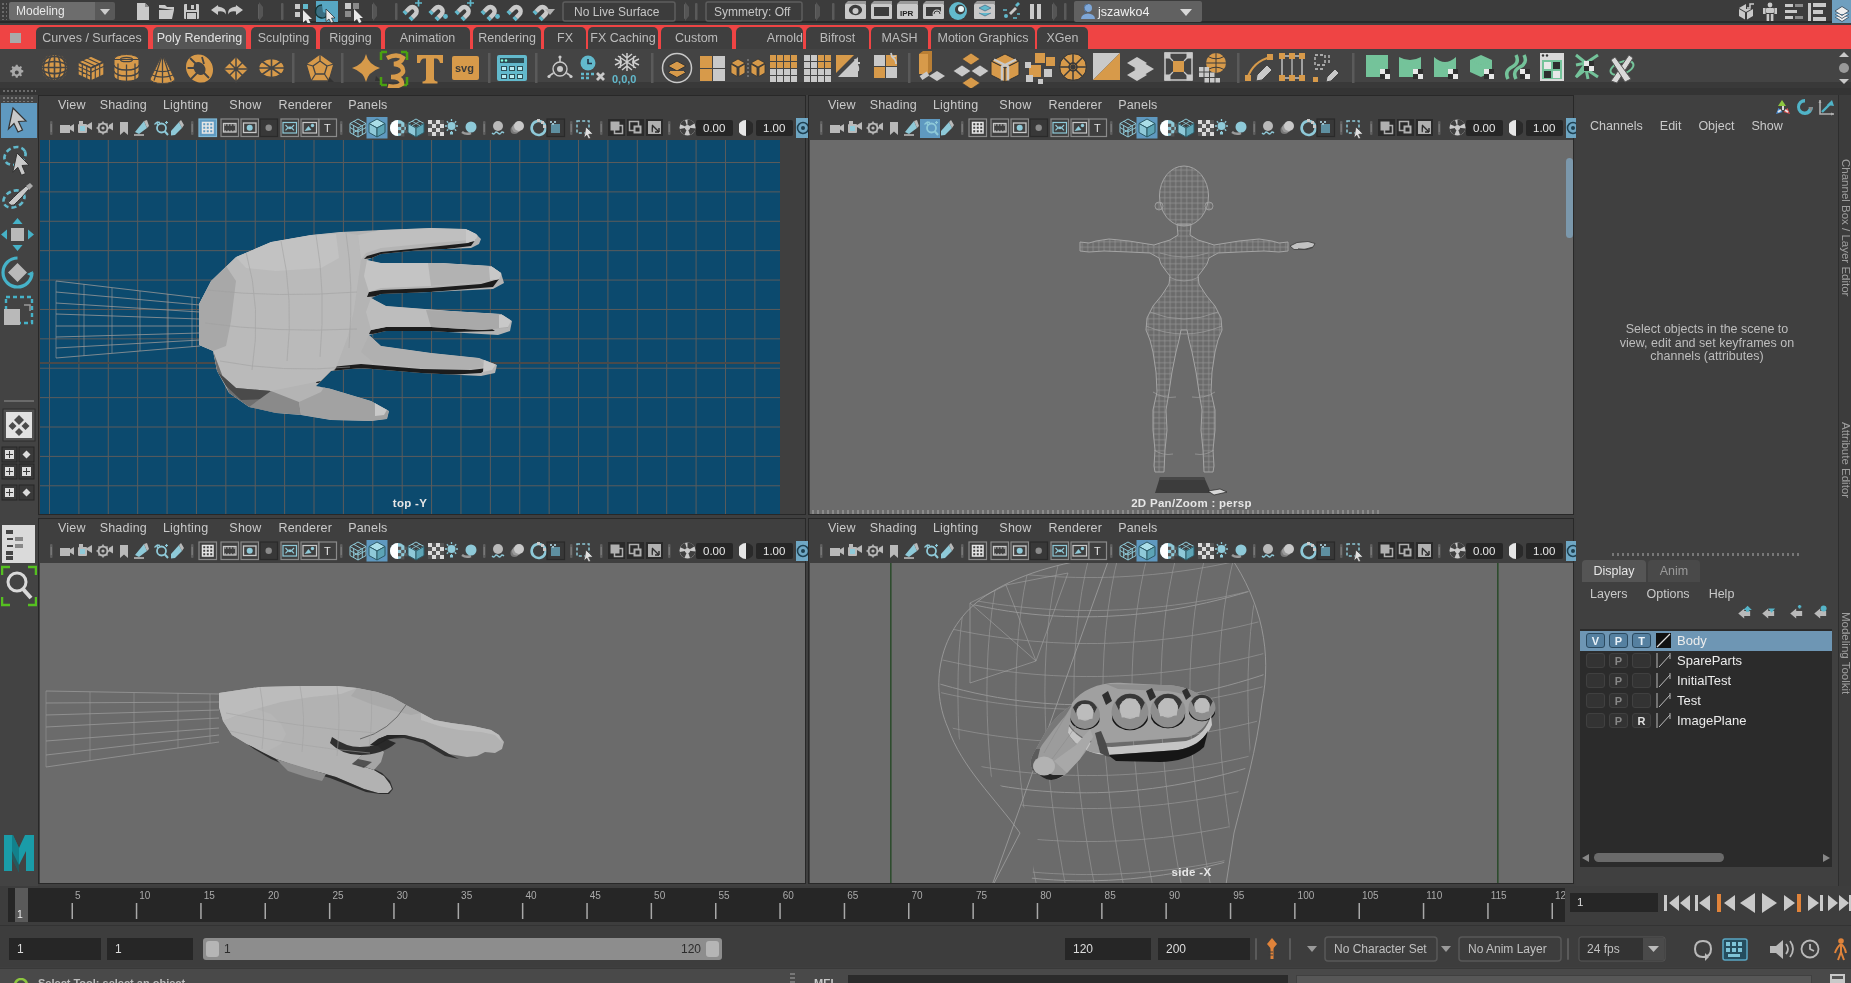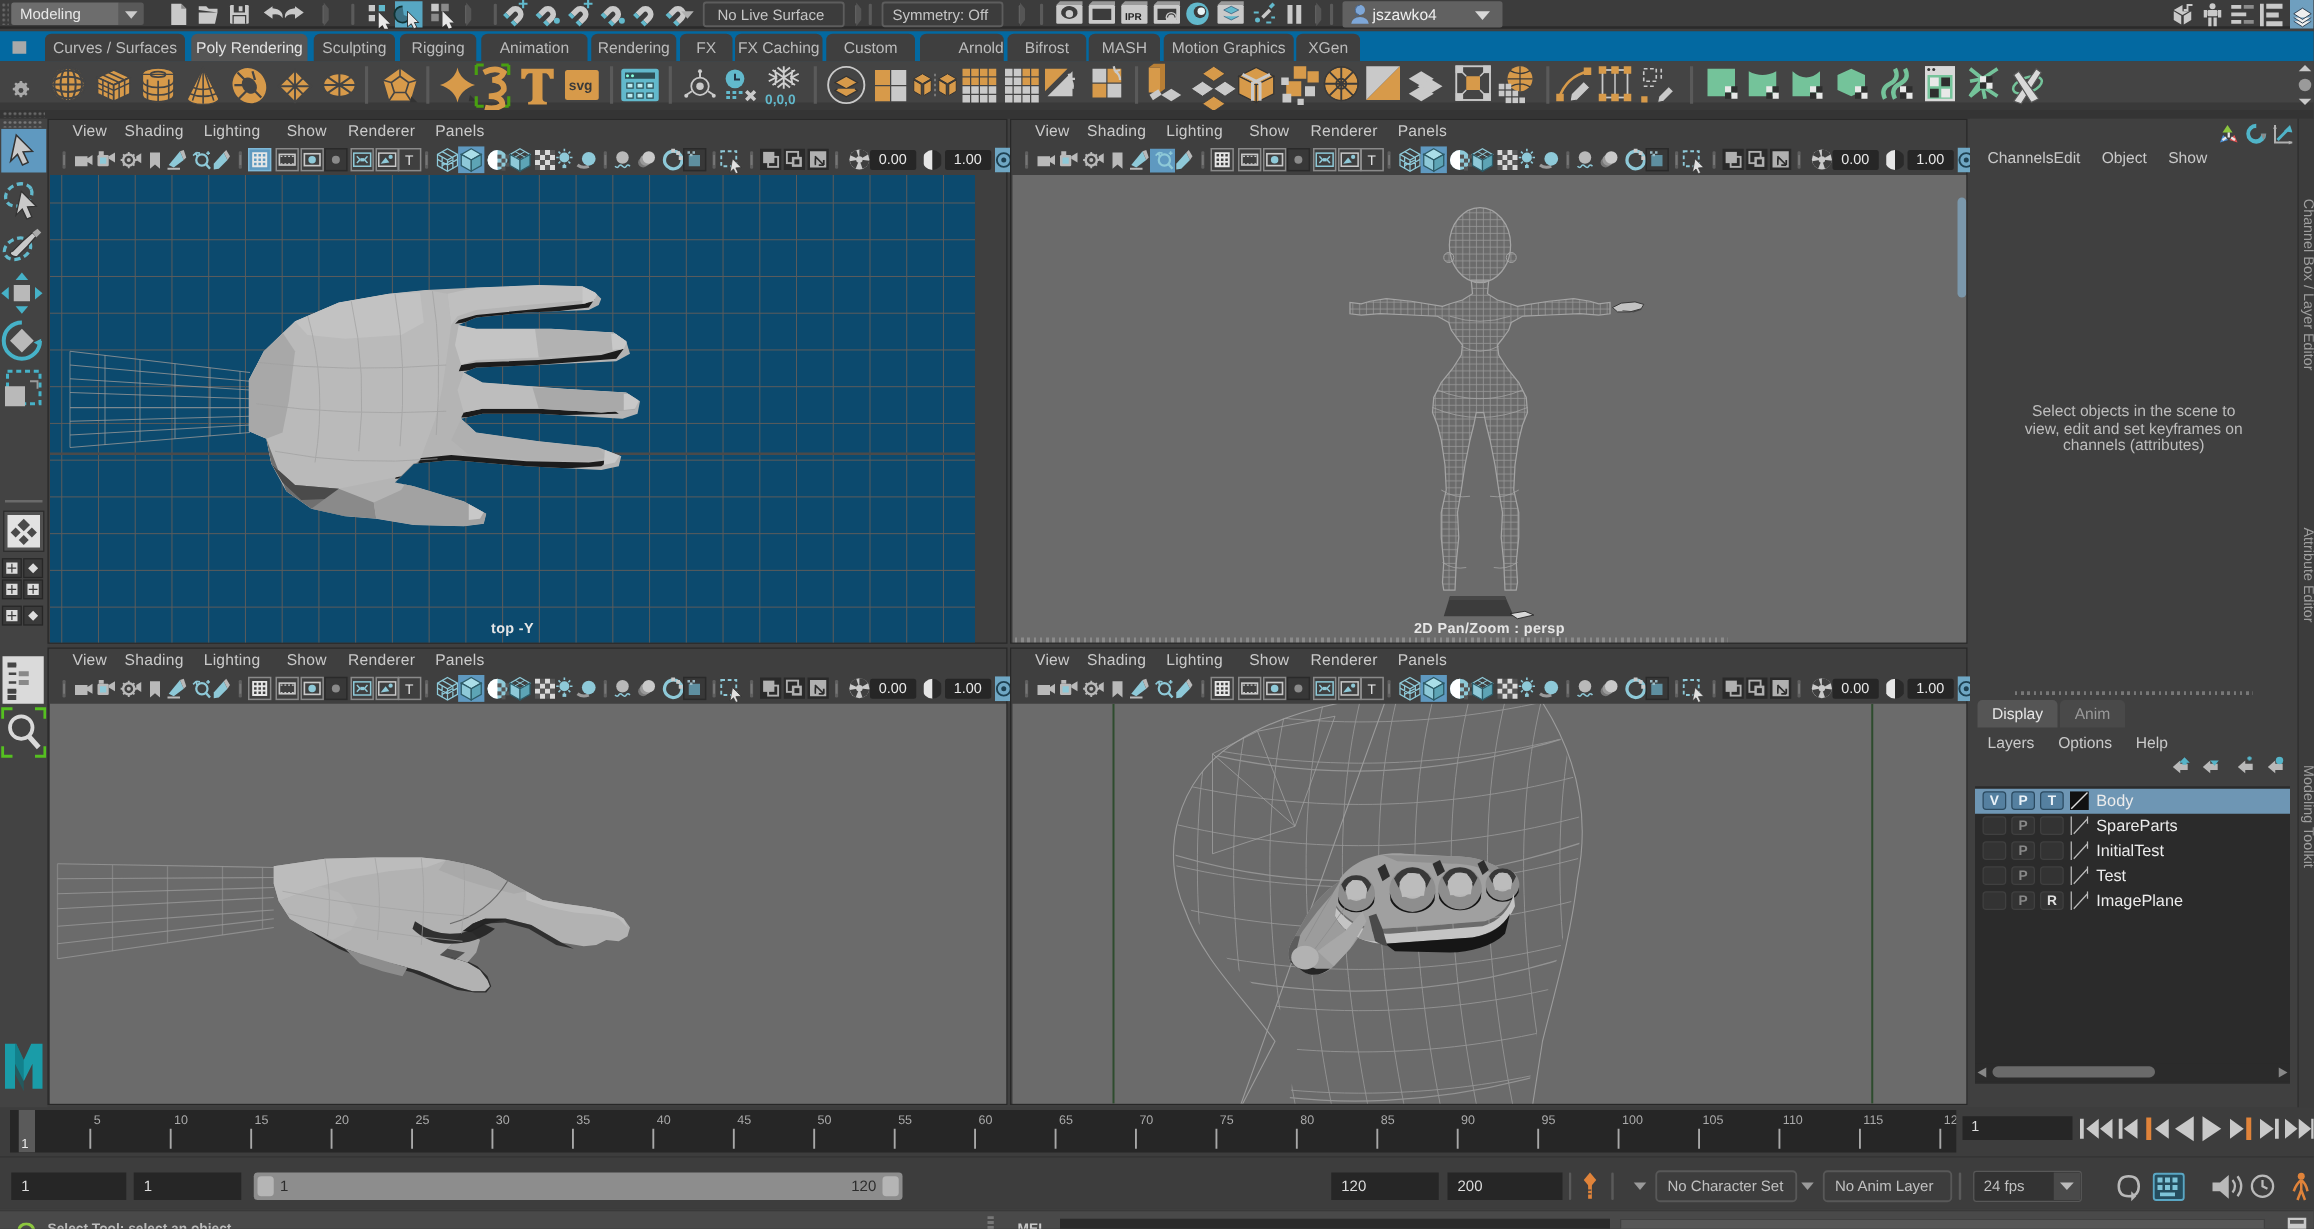--- a/index.html
+++ b/index.html
@@ -182,7 +182,7 @@
       </g>
     </svg>
   </div>
-<div class="abs" style="left:0;top:25px;width:1851px;height:24px;background:#0369a1">
+<div class="abs" style="left:0;top:25px;width:1851px;height:24px;background:#ef4444">
     <div class="abs" style="left:10px;top:8px;width:11px;height:10px;background:#a9a9a9"></div>
     <div class="abs" style="left:36px;top:2px;width:112px;height:22px;background:#3f3f3f;border-radius:5px 5px 0 0;color:#bcbcbc;font-size:12.5px;line-height:22px;text-align:center">Curves / Surfaces</div>
     <div class="abs" style="left:153px;top:2px;width:93px;height:22px;background:#555555;border-radius:5px 5px 0 0;color:#e2e2e2;font-size:12.5px;line-height:22px;text-align:center">Poly Rendering</div>

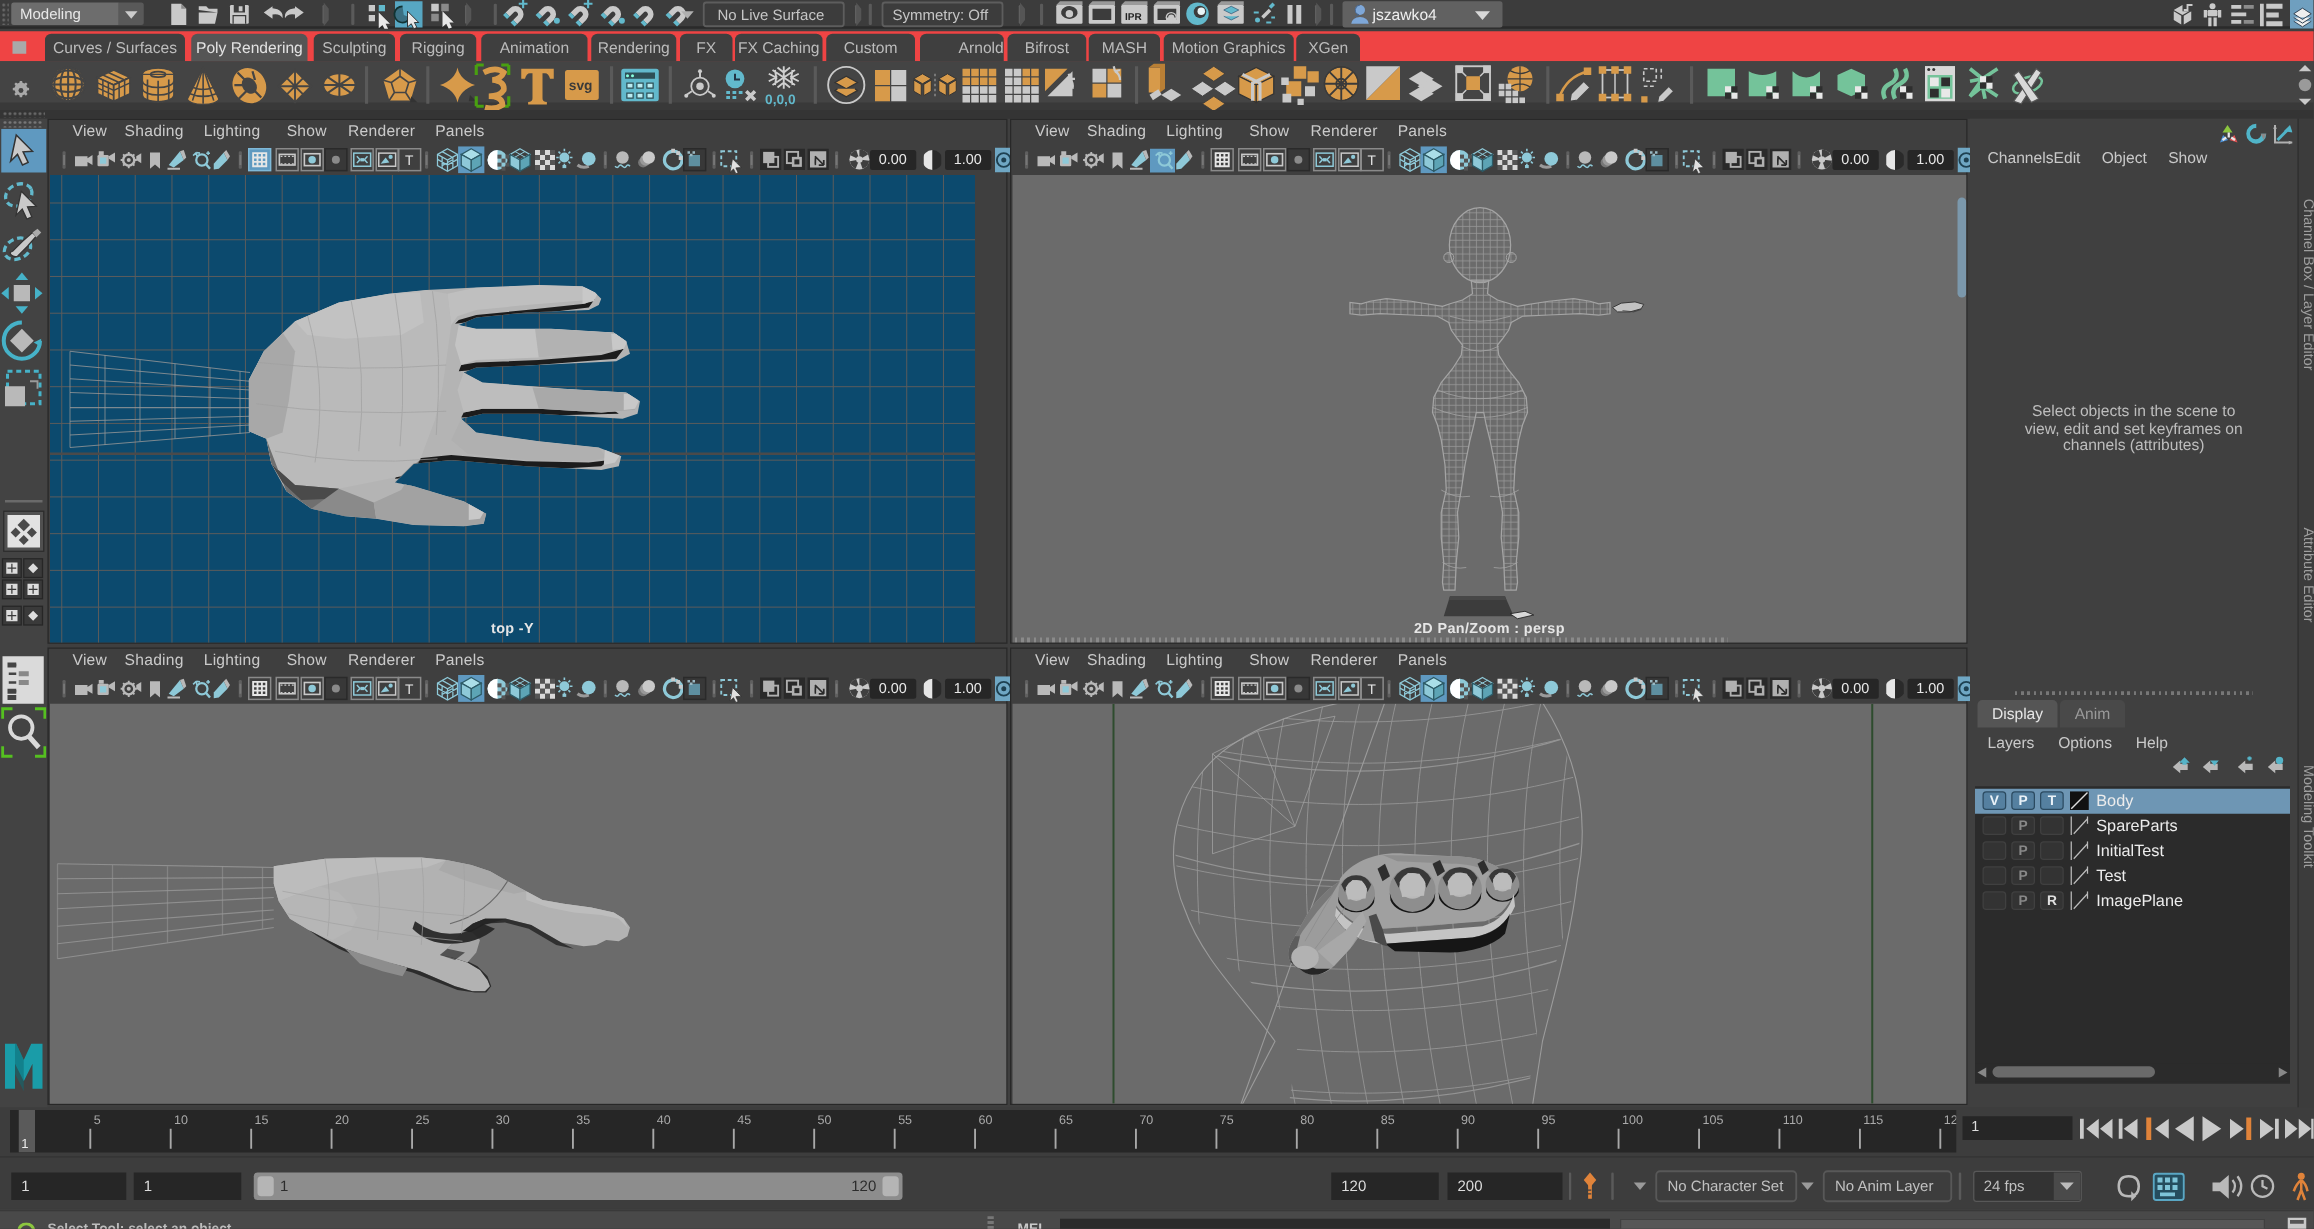--- a/index.html
+++ b/index.html
@@ -1753,7 +1753,7 @@
         <path d="M2 2 l-1.5 3 h3z M16 16 l-3 -1.5 v3z" fill="#b0b0b0"></path>
       </g>
     </svg>
-    <div class="abs" style="left:14px;top:24px;color:#c9c9c9;font-size:12.5px"><span style="">Channels</span><span style="margin-right:17px">Edit</span><span style="margin-right:17px">Object</span><span>Show</span></div>
+    <div class="abs" style="left:14px;top:24px;color:#c9c9c9;font-size:12.5px"><span style="margin-right:17px">Channels</span><span style="margin-right:17px">Edit</span><span style="margin-right:17px">Object</span><span>Show</span></div>
     <div class="abs" style="left:0;top:228px;width:100%;text-align:center;color:#bdbdbd;font-size:12.5px;font-weight:normal;line-height:13.5px">Select objects in the scene to<br>view, edit and set keyframes on<br>channels (attributes)</div>
     <div class="abs" style="left:36px;top:458px;width:190px;height:3px;background:repeating-linear-gradient(90deg,#777 0 2px,transparent 2px 5px)"></div>
     <div class="abs" style="left:6px;top:465px;width:64px;height:22px;background:#555;border-radius:4px 4px 0 0;color:#e6e6e6;font-size:12.5px;line-height:22px;text-align:center">Display</div>

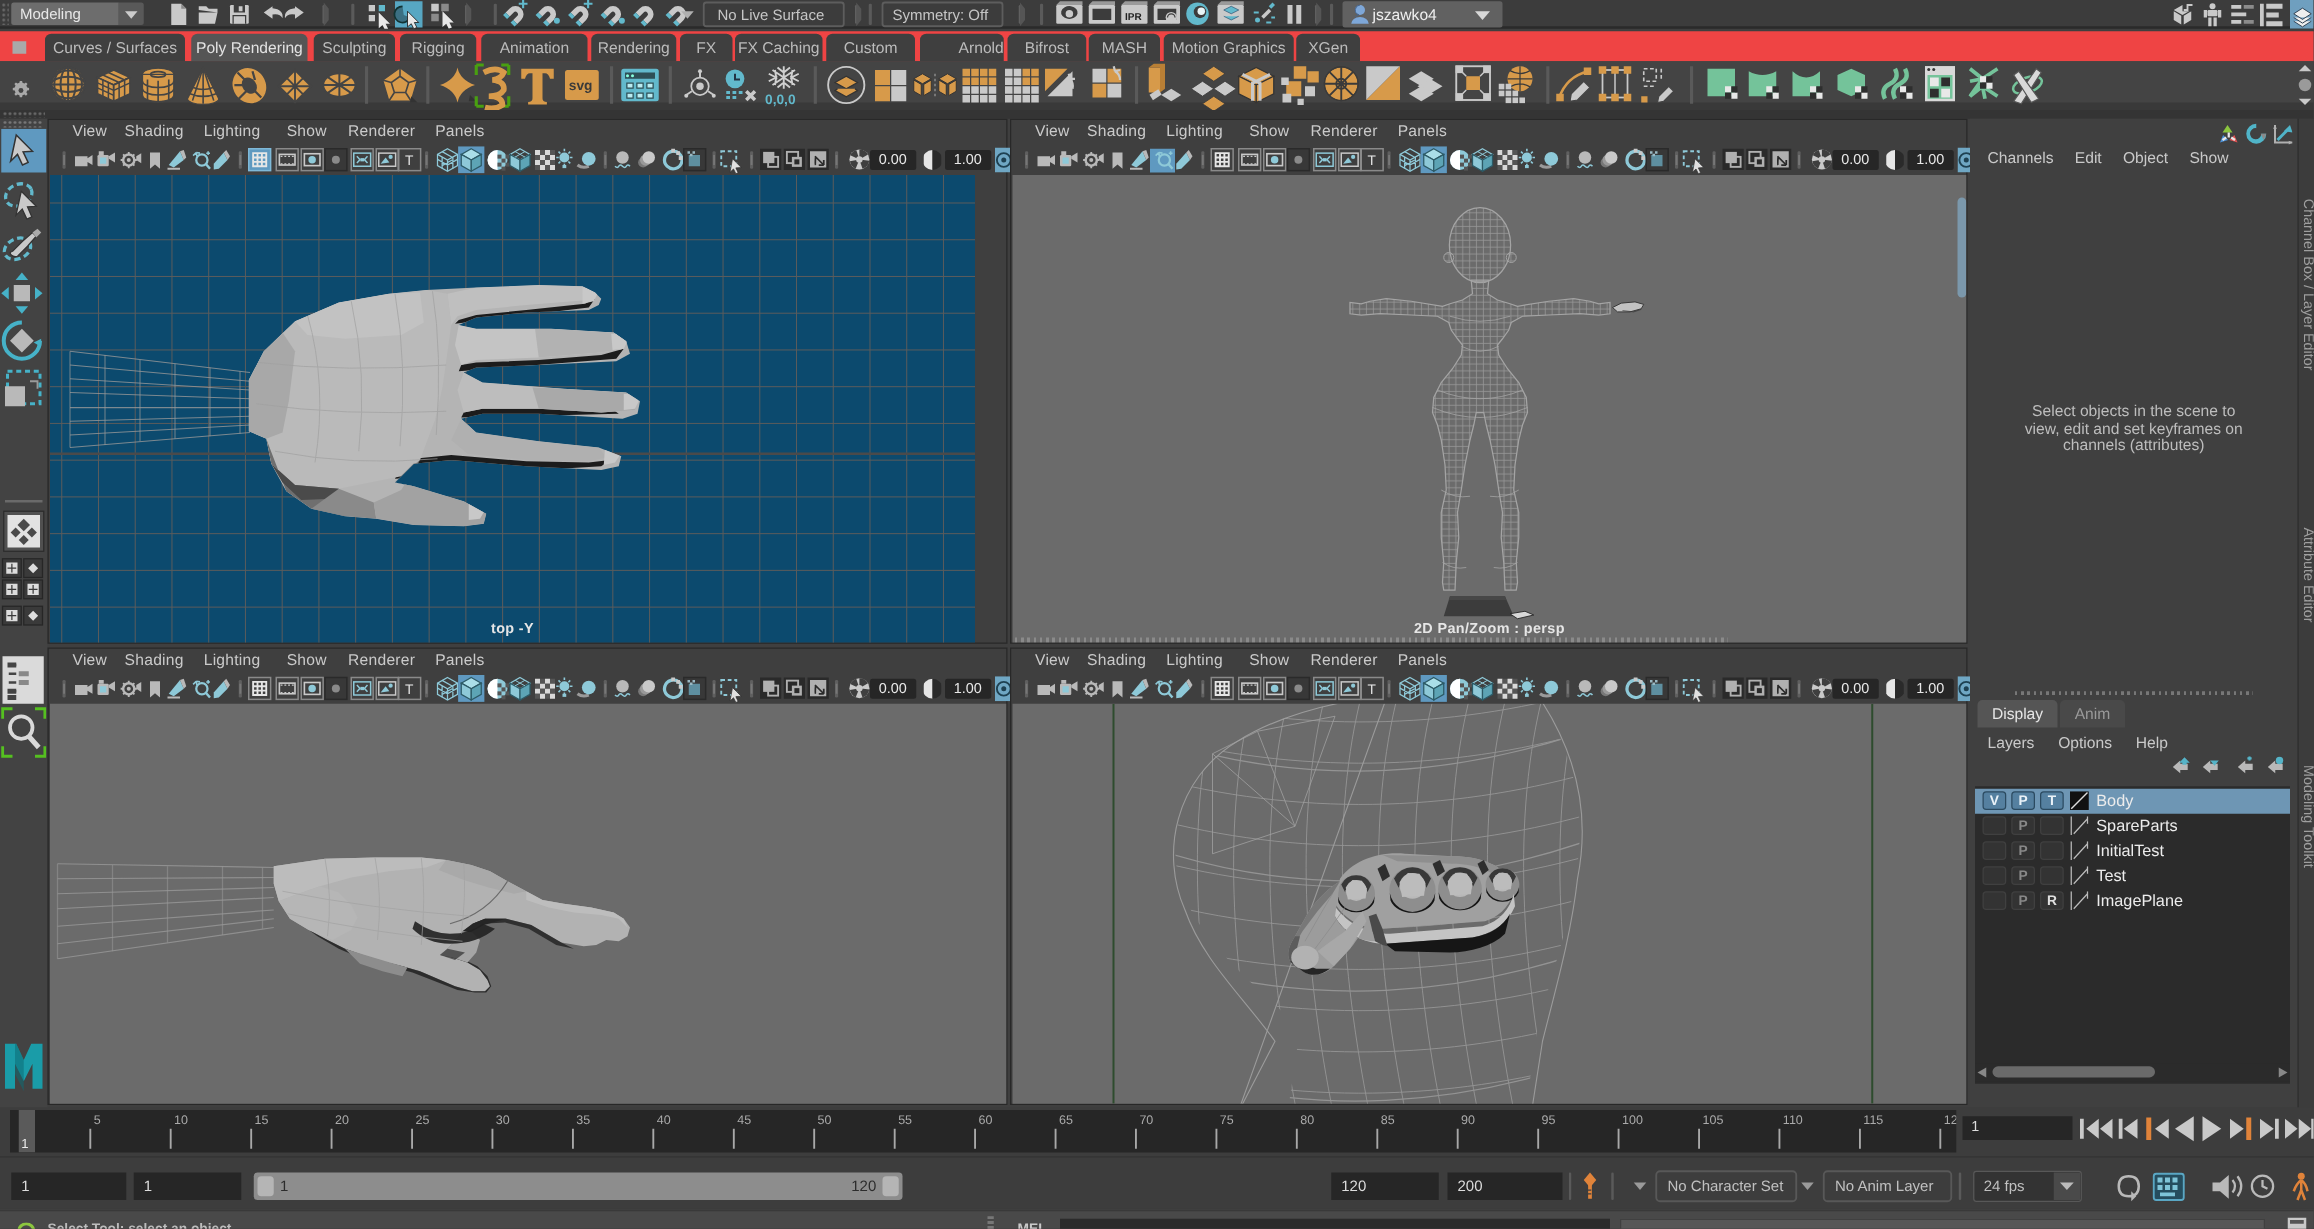--- a/index.html
+++ b/index.html
@@ -1732,6 +1732,7 @@
           <path d="M256 152 q-12 20 -22 38 M268 160 q-13 19 -26 36"></path>
         </g>
       </svg>
+      <div class="abs" style="left:0;bottom:5px;width:100%;text-align:center;color:#e6e6e6;font-size:11.5px;font-weight:bold;letter-spacing:.3px">side -X</div>
     </div>
   </div>
 <div class="abs" style="left:1576px;top:95px;width:262px;height:791px;background:#404040">

